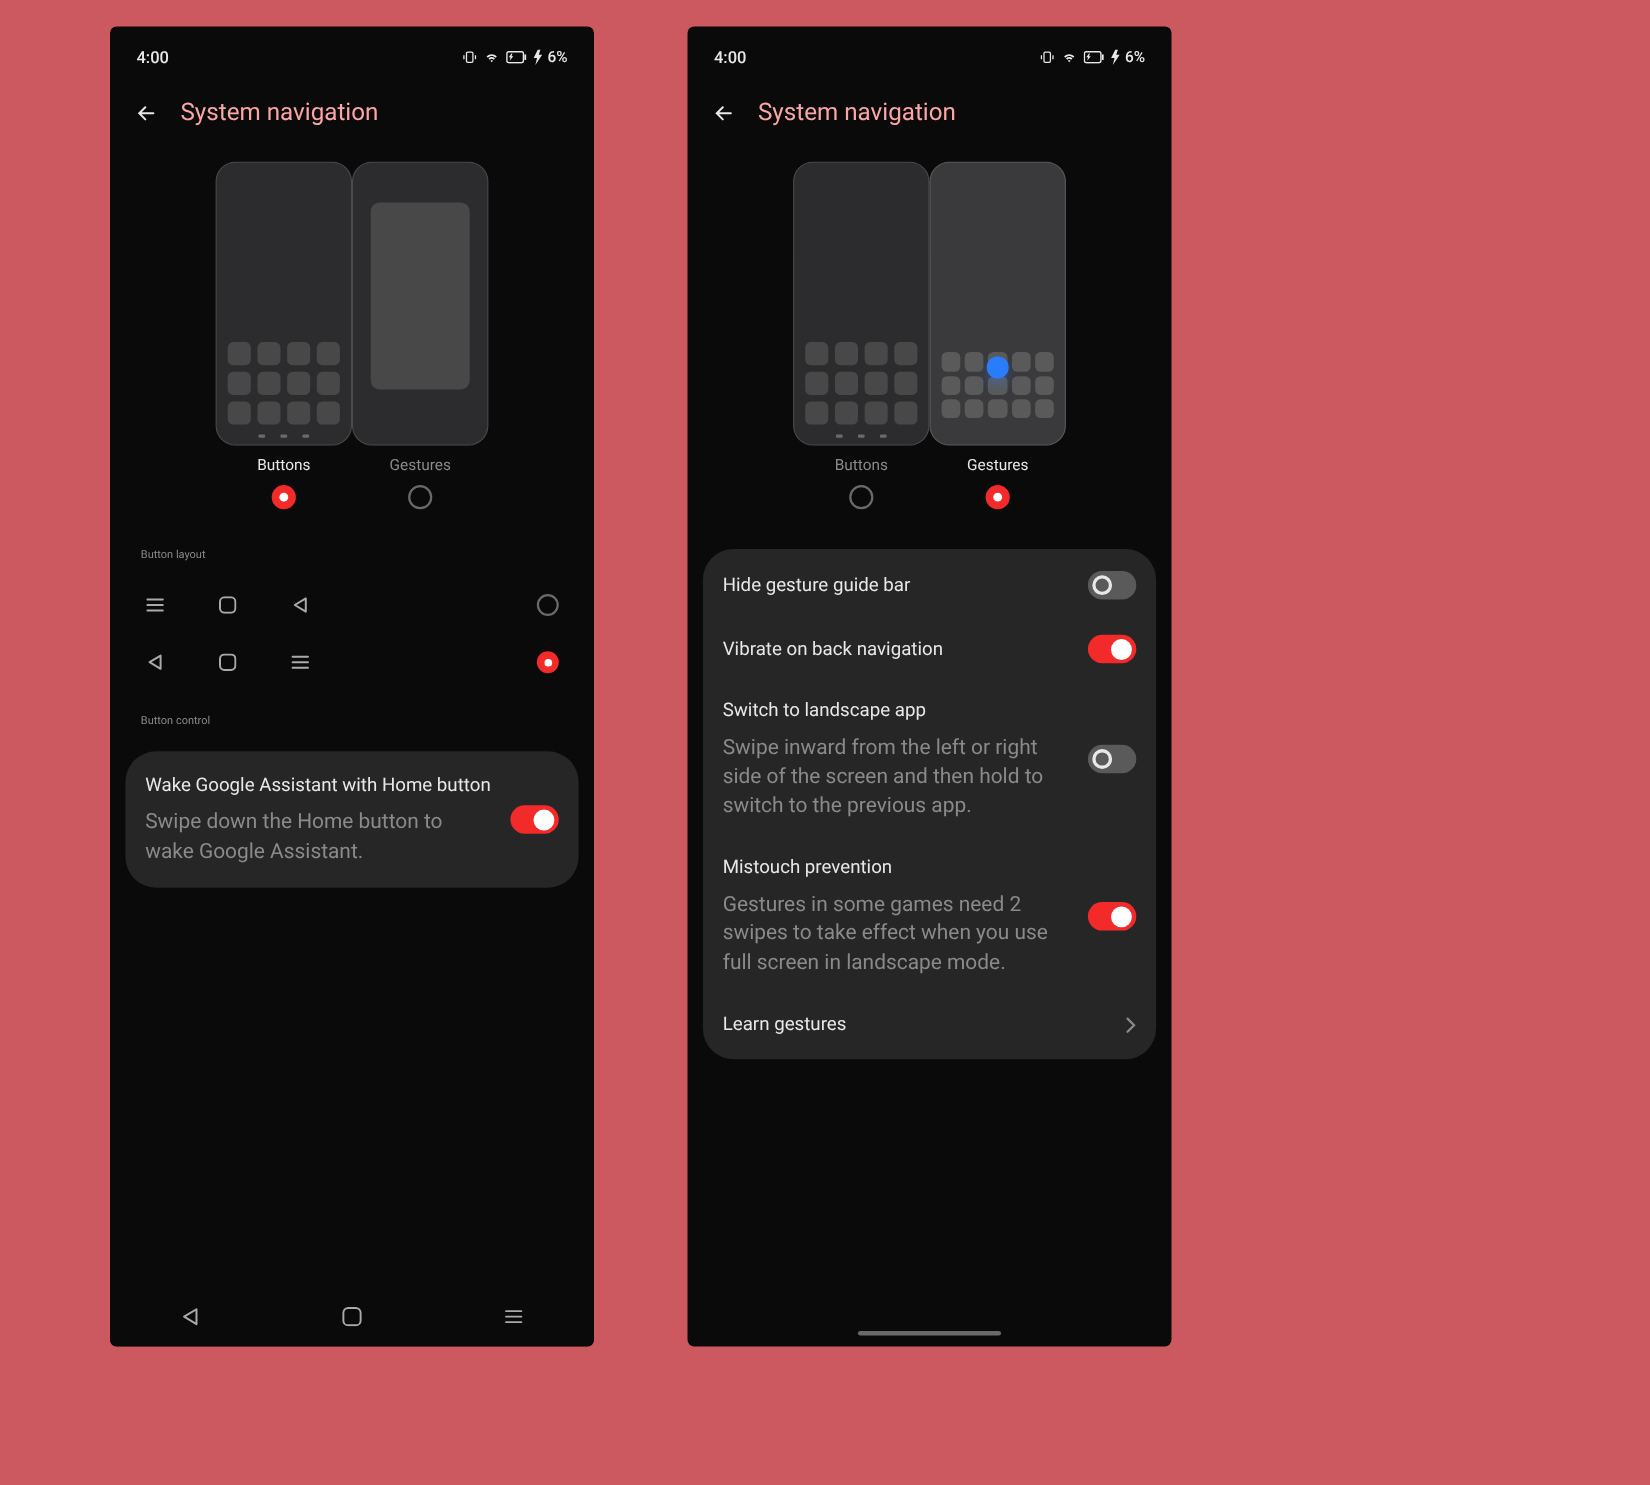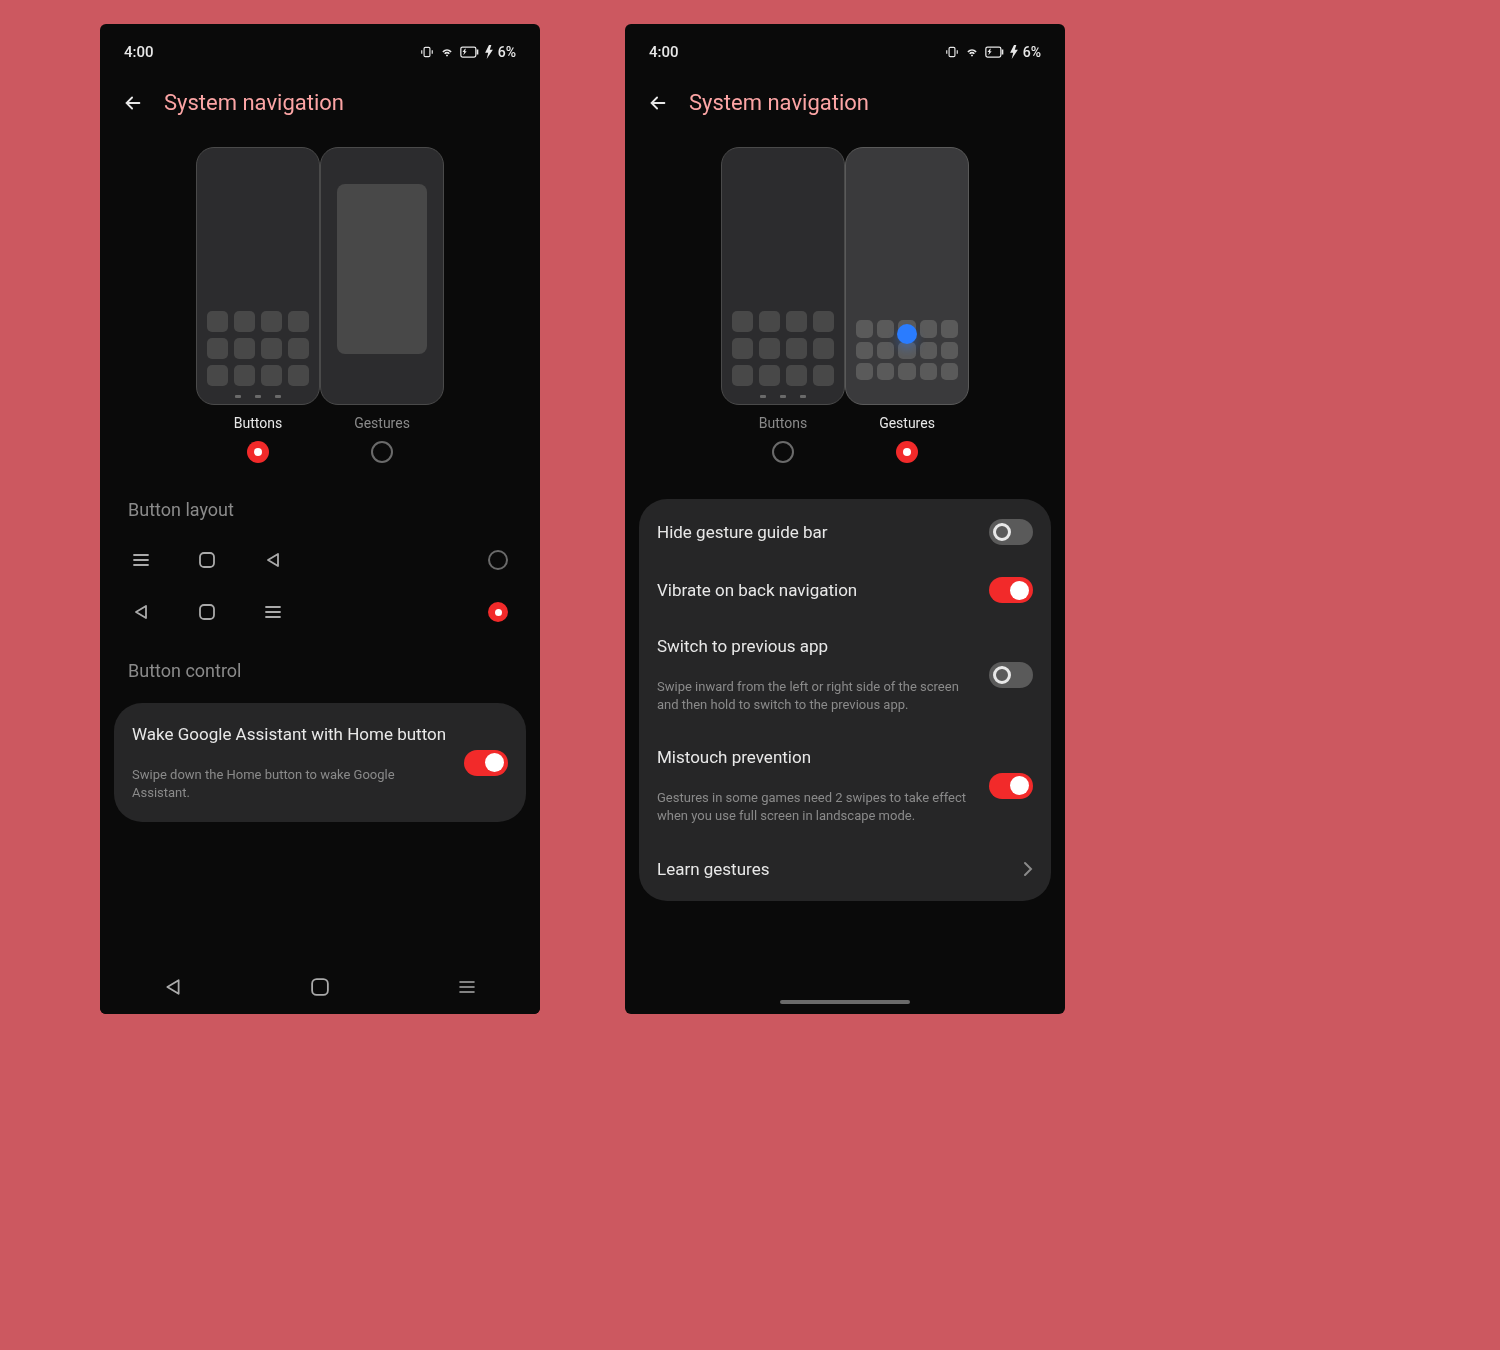--- a/index.html
+++ b/index.html
@@ -14,7 +14,7 @@
   }
   .phone {
     width: 440px;
-    height: 990px;
+    height: 1200px;
     background: #0a0a0a;
     border-radius: 6px;
     overflow: hidden;

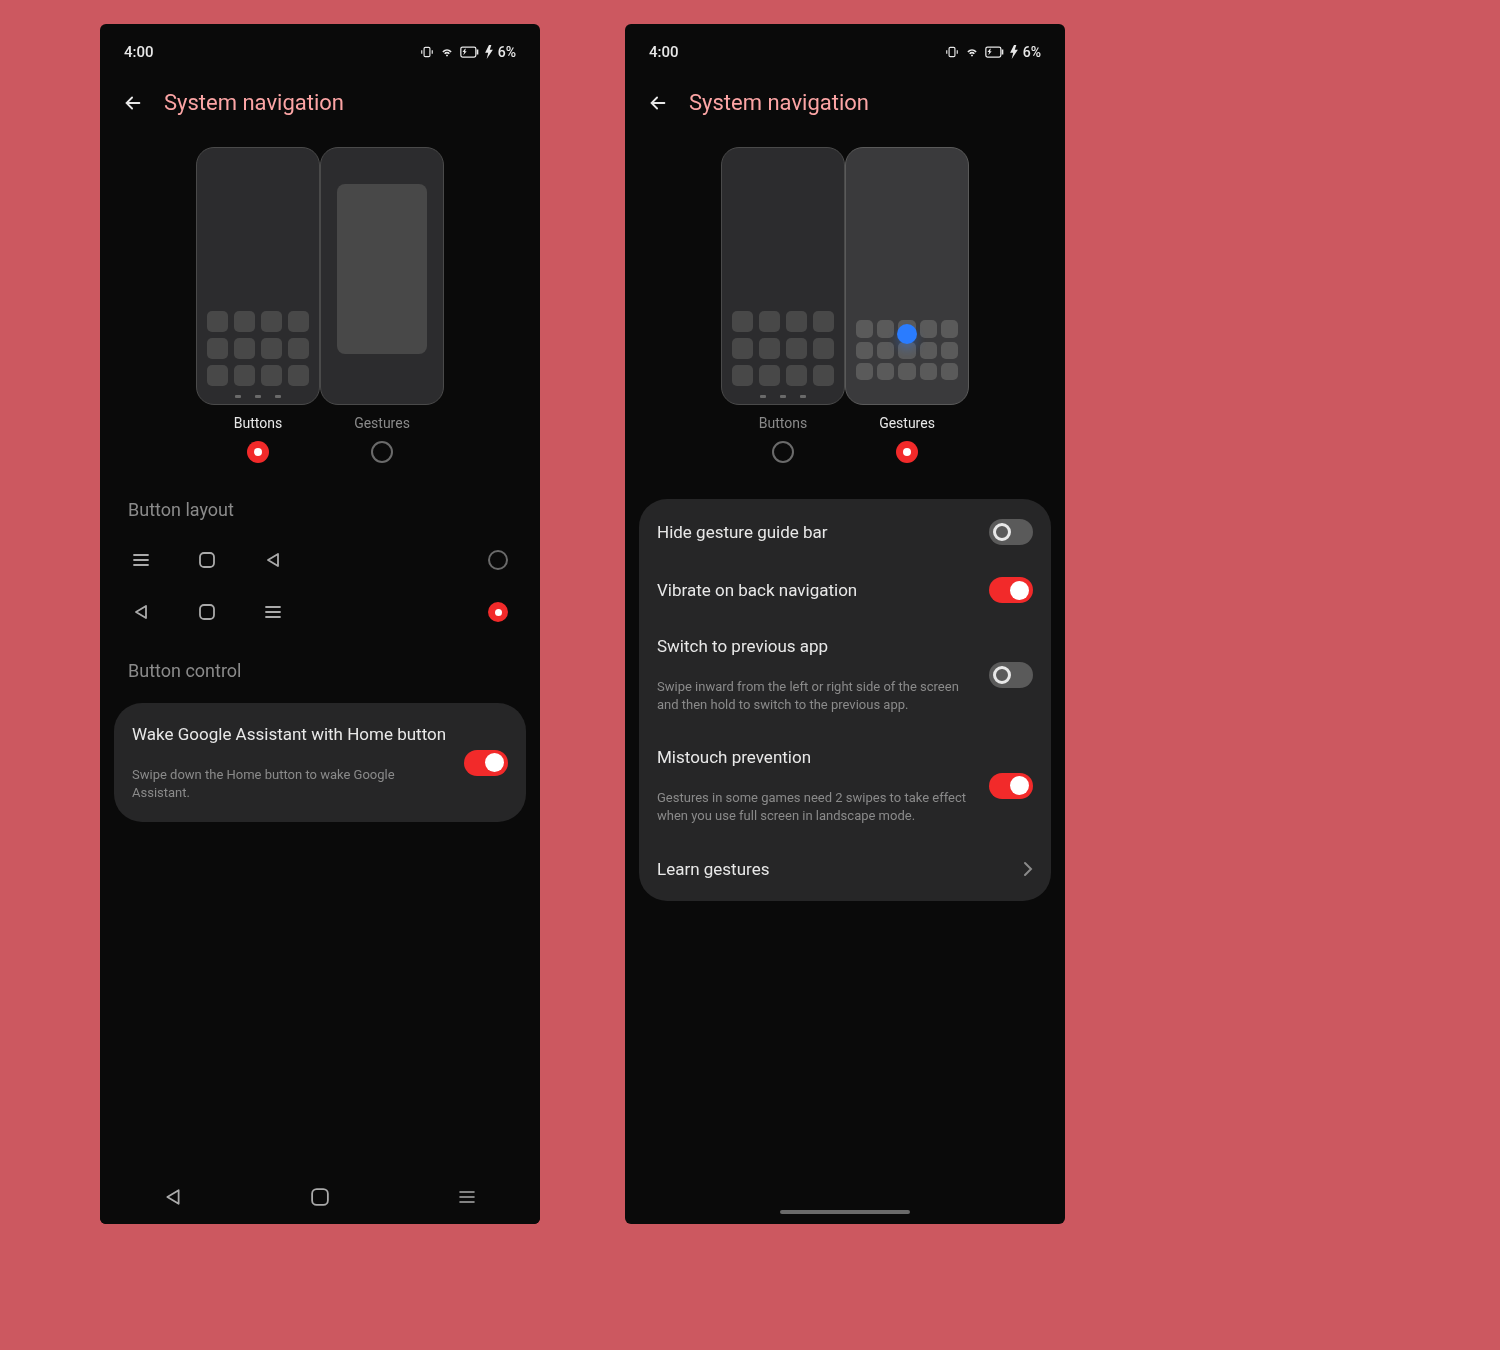--- a/index.html
+++ b/index.html
@@ -84,7 +84,7 @@
   }
   .radio.selected { border:none; background:#f22a2a; }
   .radio.selected::after { content:""; width:8px; height:8px; background:#fff; border-radius:50%; }
-  .section-label { font-size:18px; color:#8a8a8a; padding: 22px 28px 14px; }
+  .section-label { font-size:10px; color:#8a8a8a; padding: 22px 28px 14px; }
   .layouts { padding: 0 18px; }
   .layout-row {
     display:flex; align-items:center; justify-content:space-between;

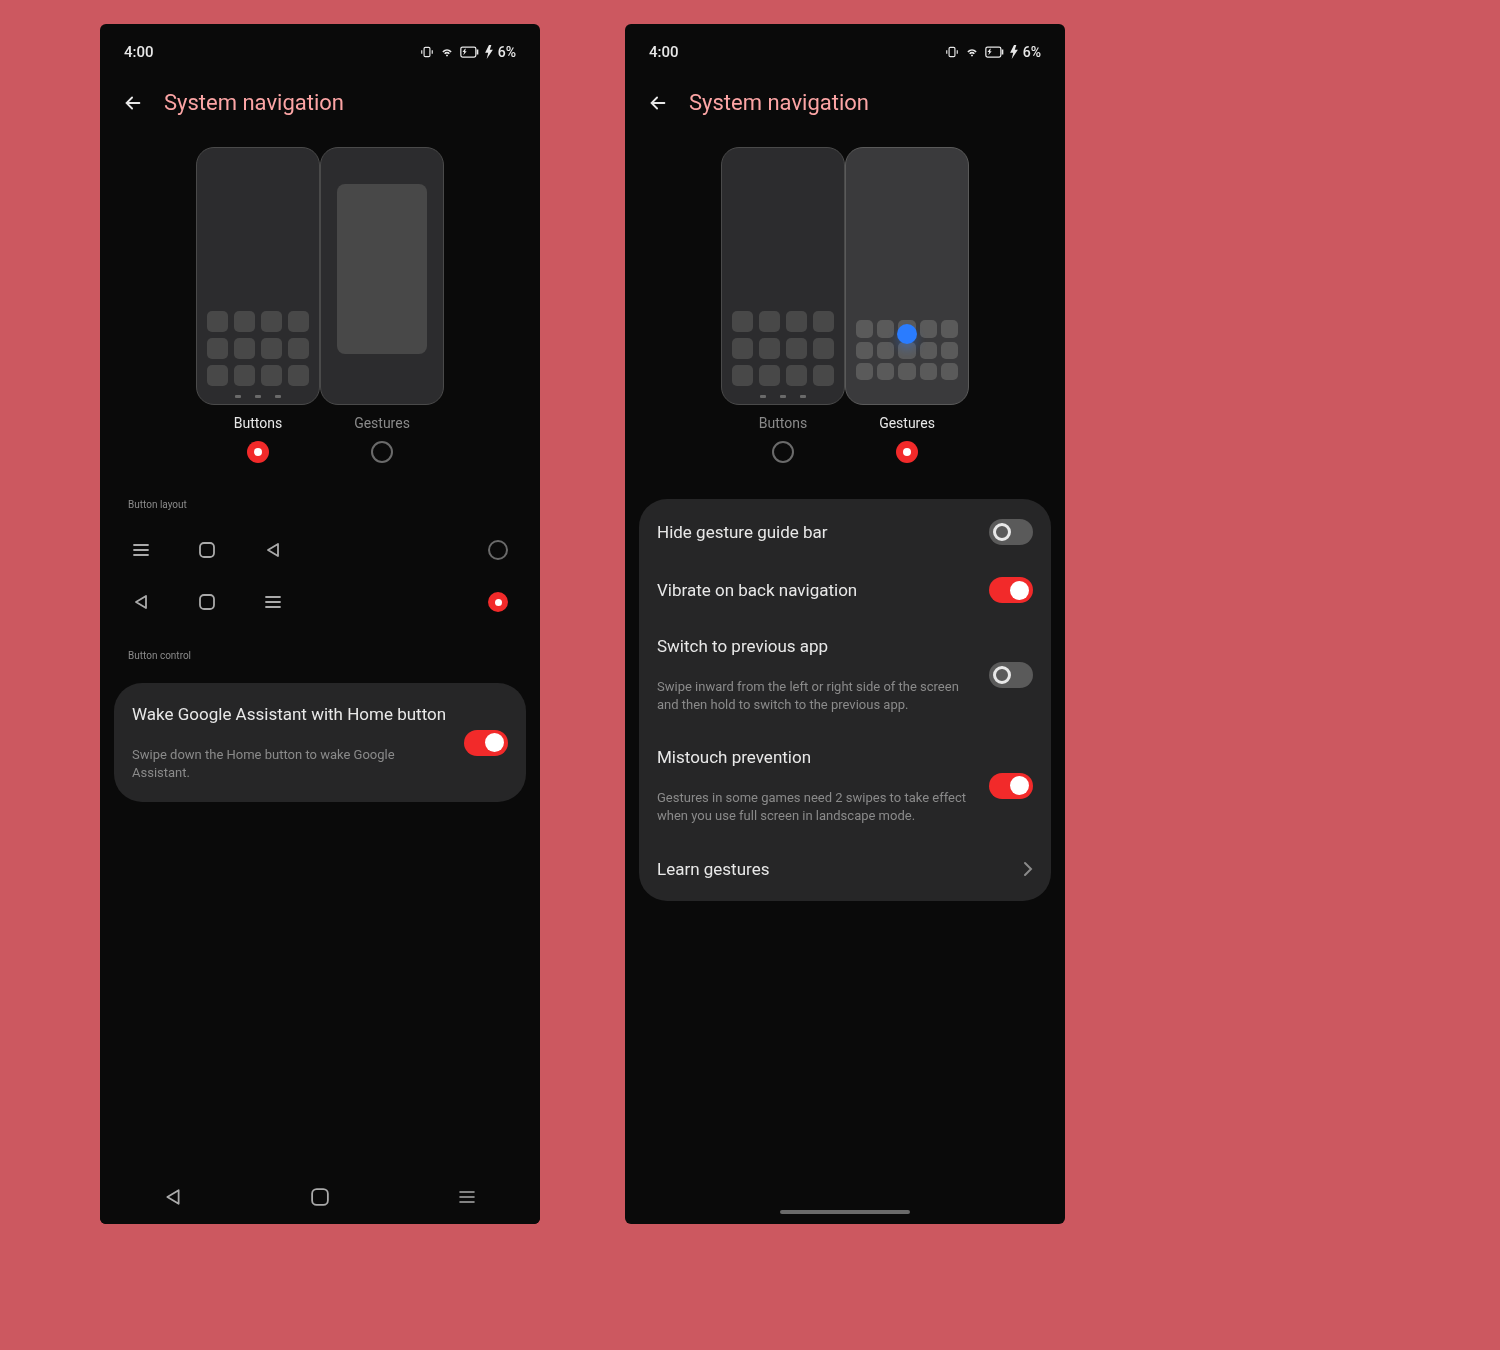--- a/index.html
+++ b/index.html
@@ -399,7 +399,7 @@
       </div>
       <div class="setting-row">
         <div class="setting-text">
-          <div class="setting-title">Switch to previous app</div>
+          <div class="setting-title">Switch to landscape app</div>
           <div class="setting-desc">Swipe inward from the left or right side of the screen and then hold to switch to the previous app.</div>
         </div>
         <div class="toggle off-ring">

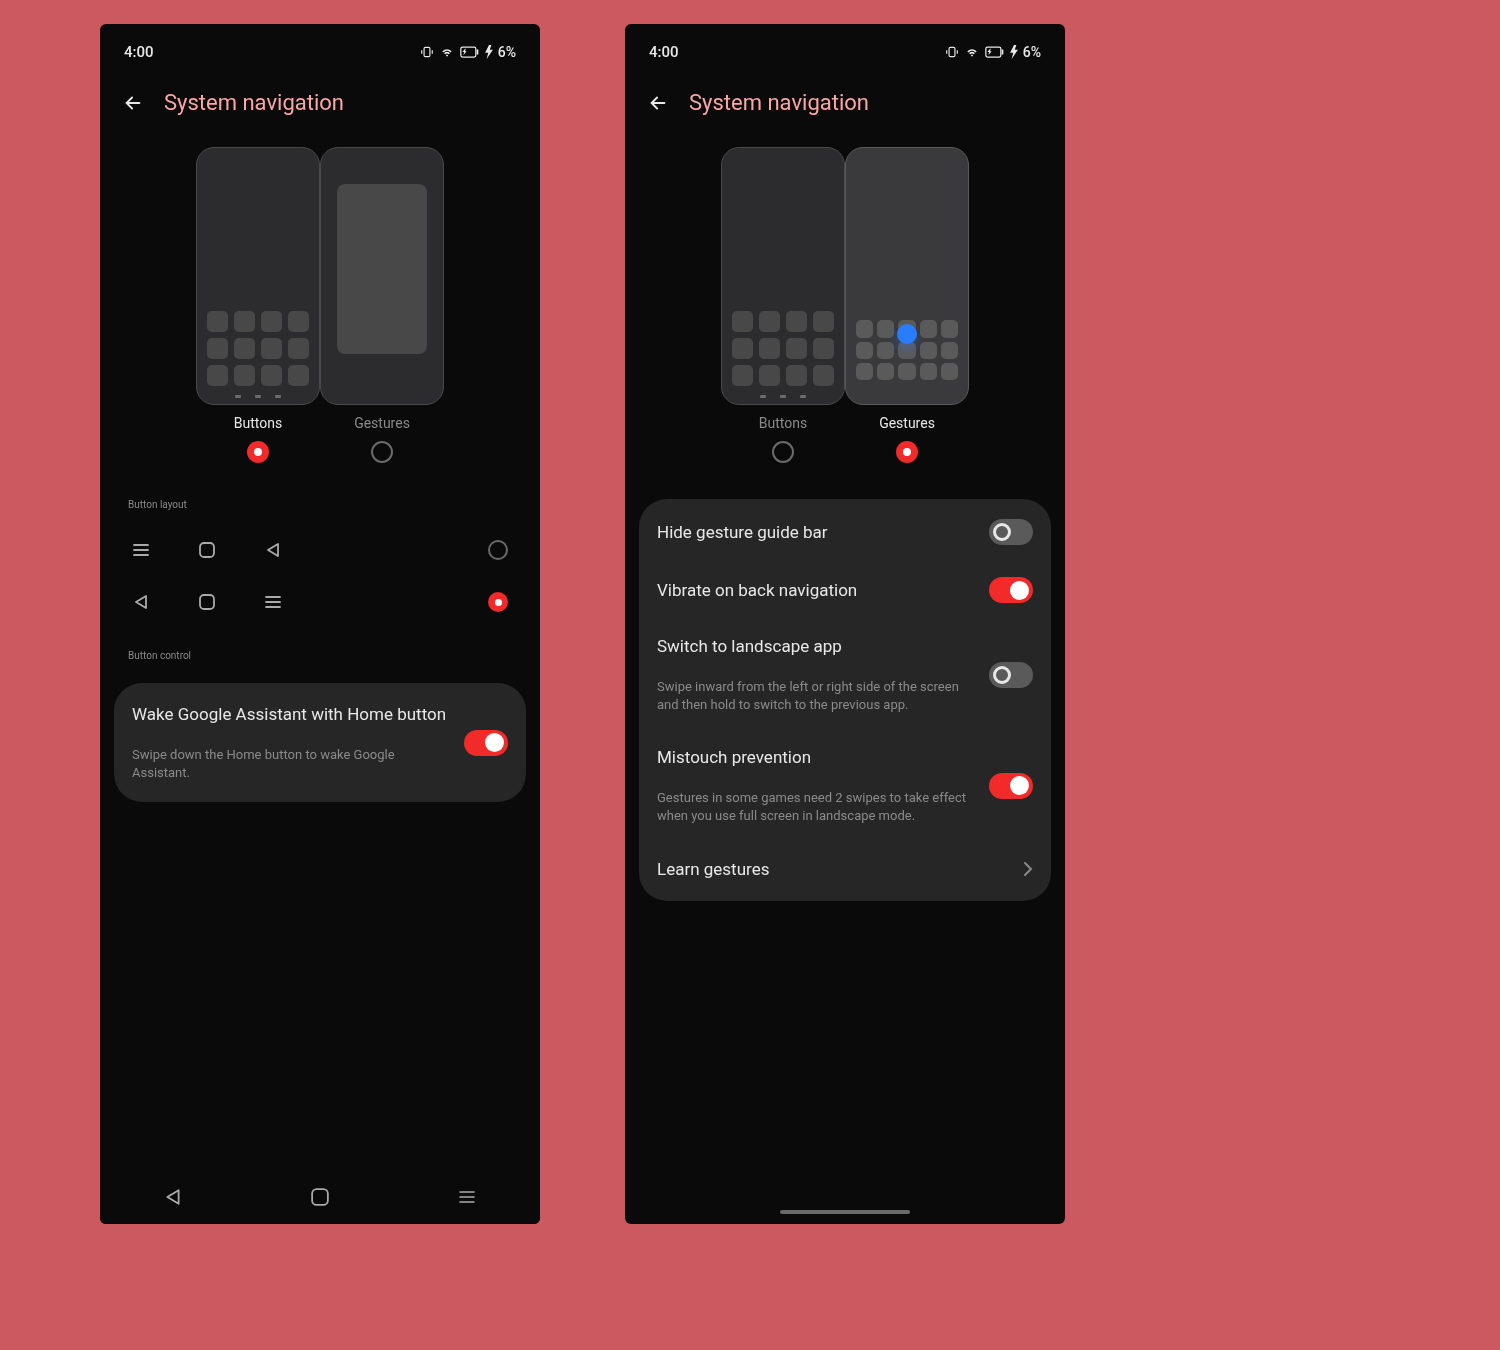--- a/index.html
+++ b/index.html
@@ -107,7 +107,7 @@
   }
   .setting-text { flex:1; }
   .setting-title { font-size:17px; color:#e8e8e8; line-height:1.35; }
-  .setting-desc { font-size:13px; color:#8a8a8a; line-height:1.4; margin-top:20px; }
+  .setting-desc { font-size:19px; color:#8a8a8a; line-height:1.4; margin-top:8px; }
   .toggle {
     width:44px; height:26px; border-radius:13px; background:#5a5a5a; position:relative; flex-shrink:0;
   }

